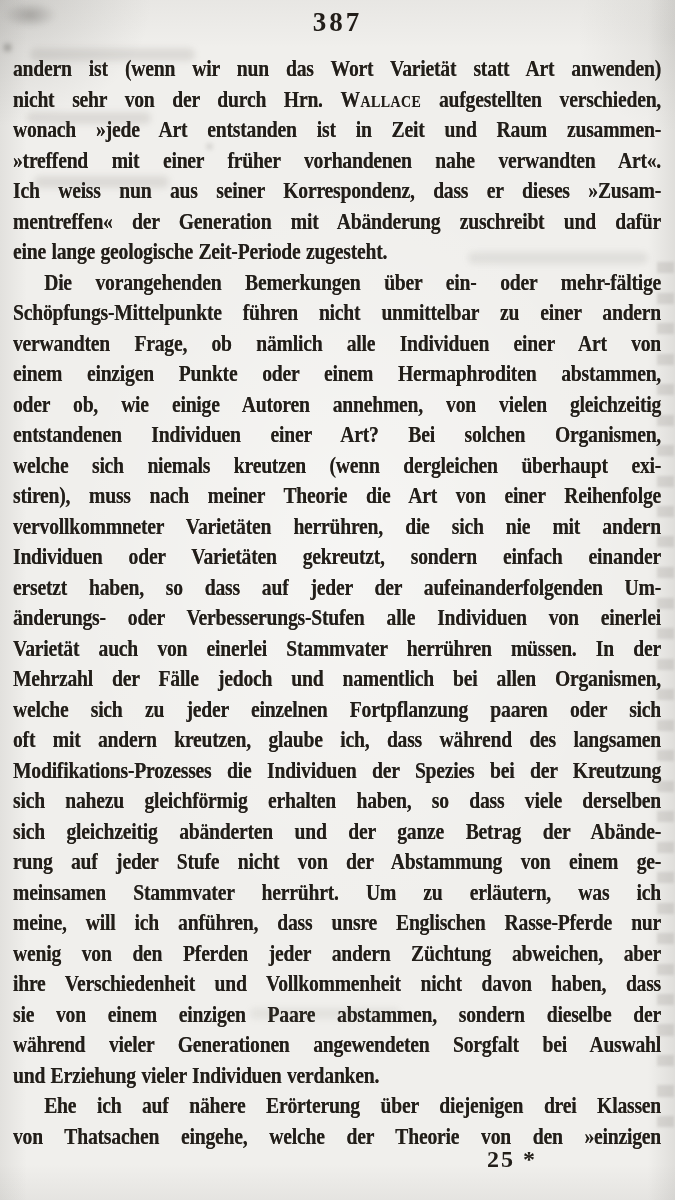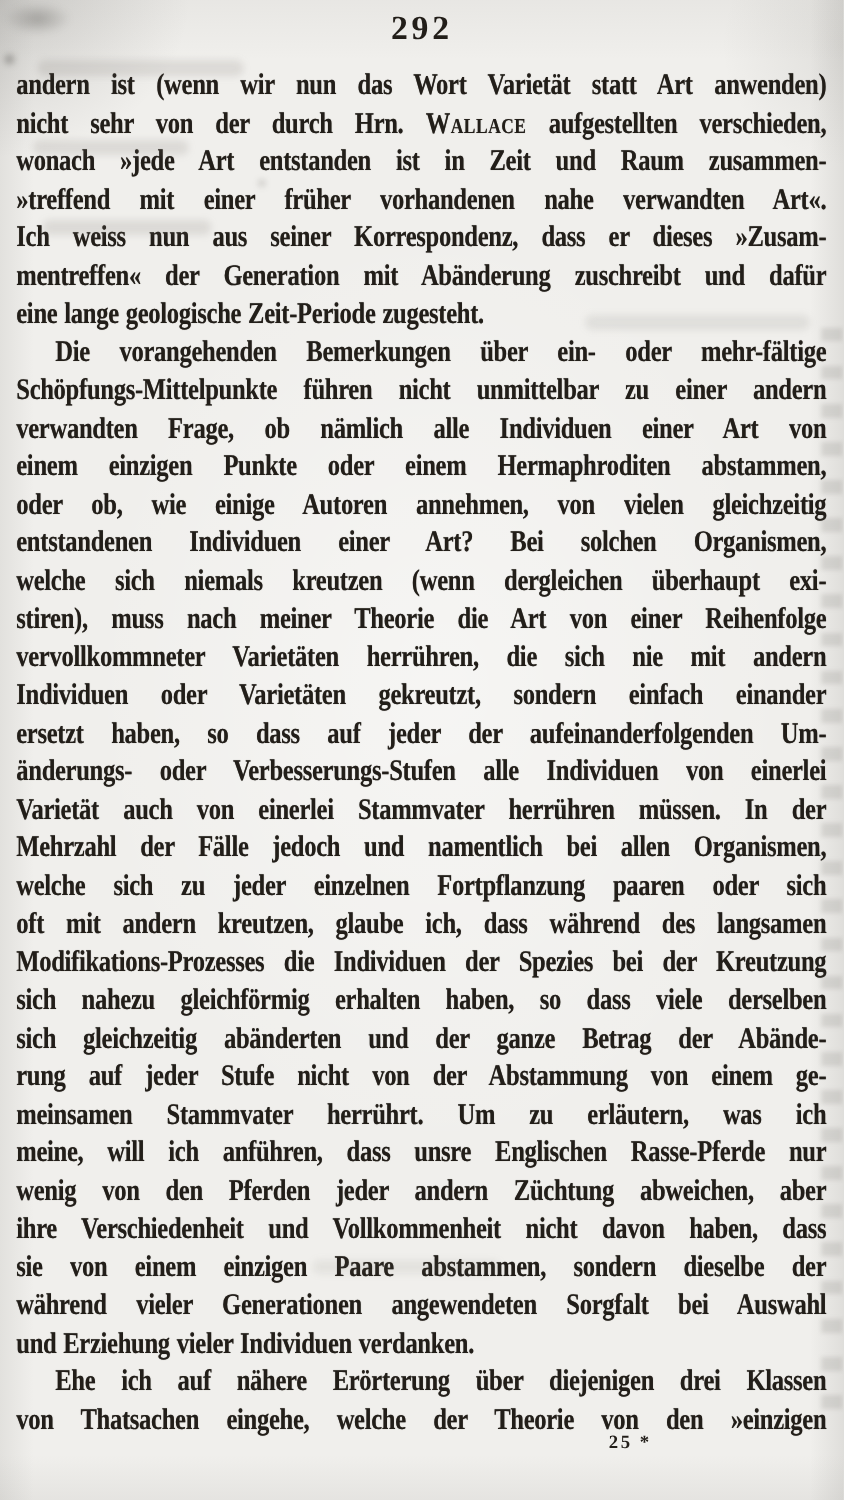--- a/index.html
+++ b/index.html
@@ -61,7 +61,7 @@
 <body>
 
 <div class="page">
-  <div class="pageno">292</div>
+  <div class="pageno">387</div>
 
   <div class="textblock">
       <div class="line">andern ist (wenn wir nun das Wort Varietät statt Art anwenden)</div>

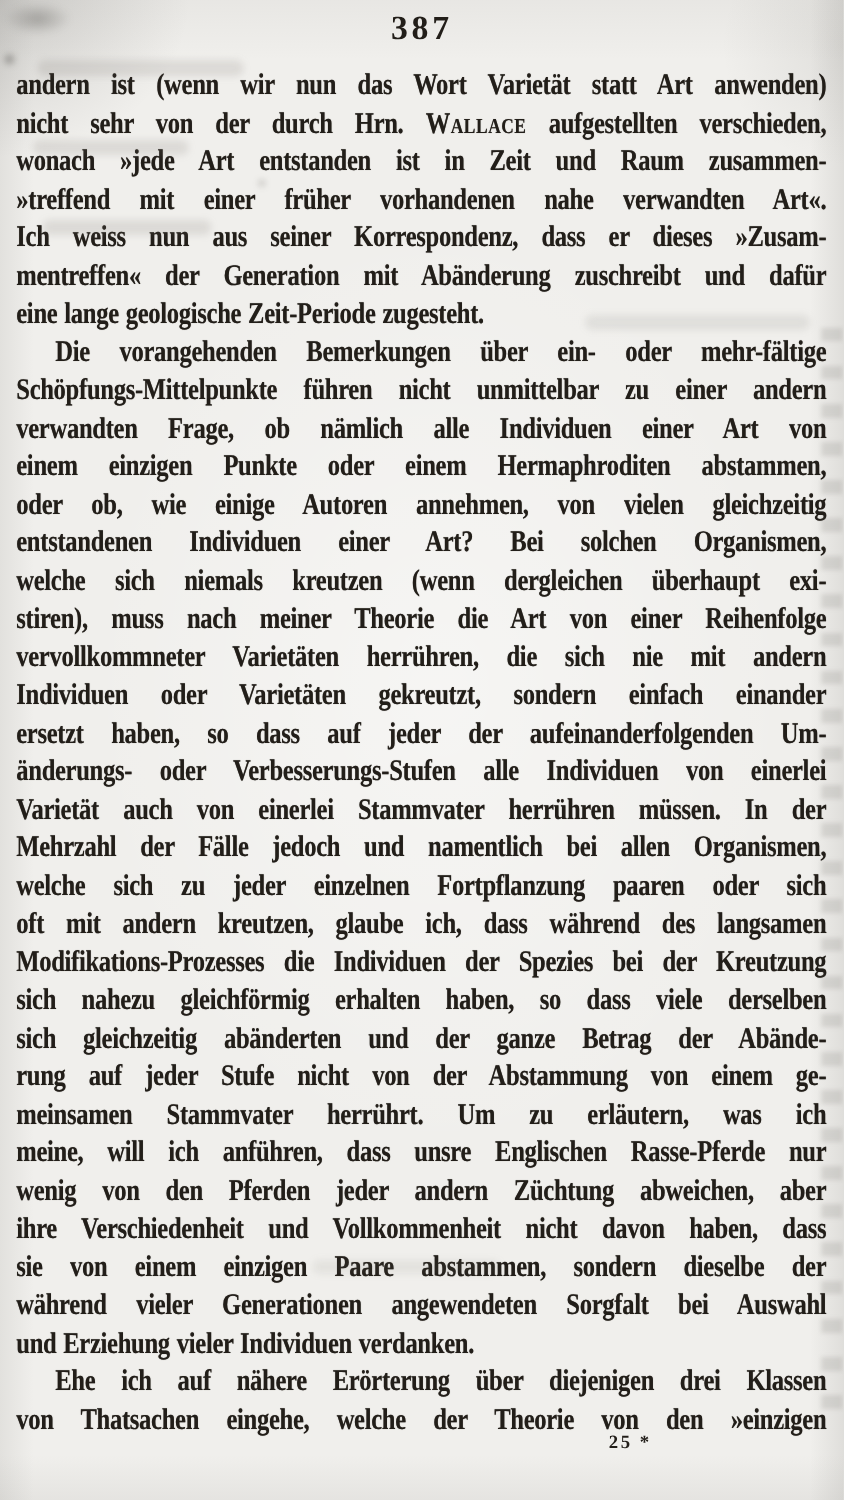--- a/index.html
+++ b/index.html
@@ -36,7 +36,7 @@
   .sc{ font-variant:small-caps; letter-spacing:0.5px; }
   .sig{
     position:absolute; left:487px; top:1146px;
-    font-size:15px; font-weight:700; letter-spacing:2px;text-align:center;
+    font-size:24px; font-weight:700; letter-spacing:2px;text-align:center;
   }
   
   .smudge{ position:absolute; pointer-events:none; border-radius:50%; filter:blur(2.5px); }

